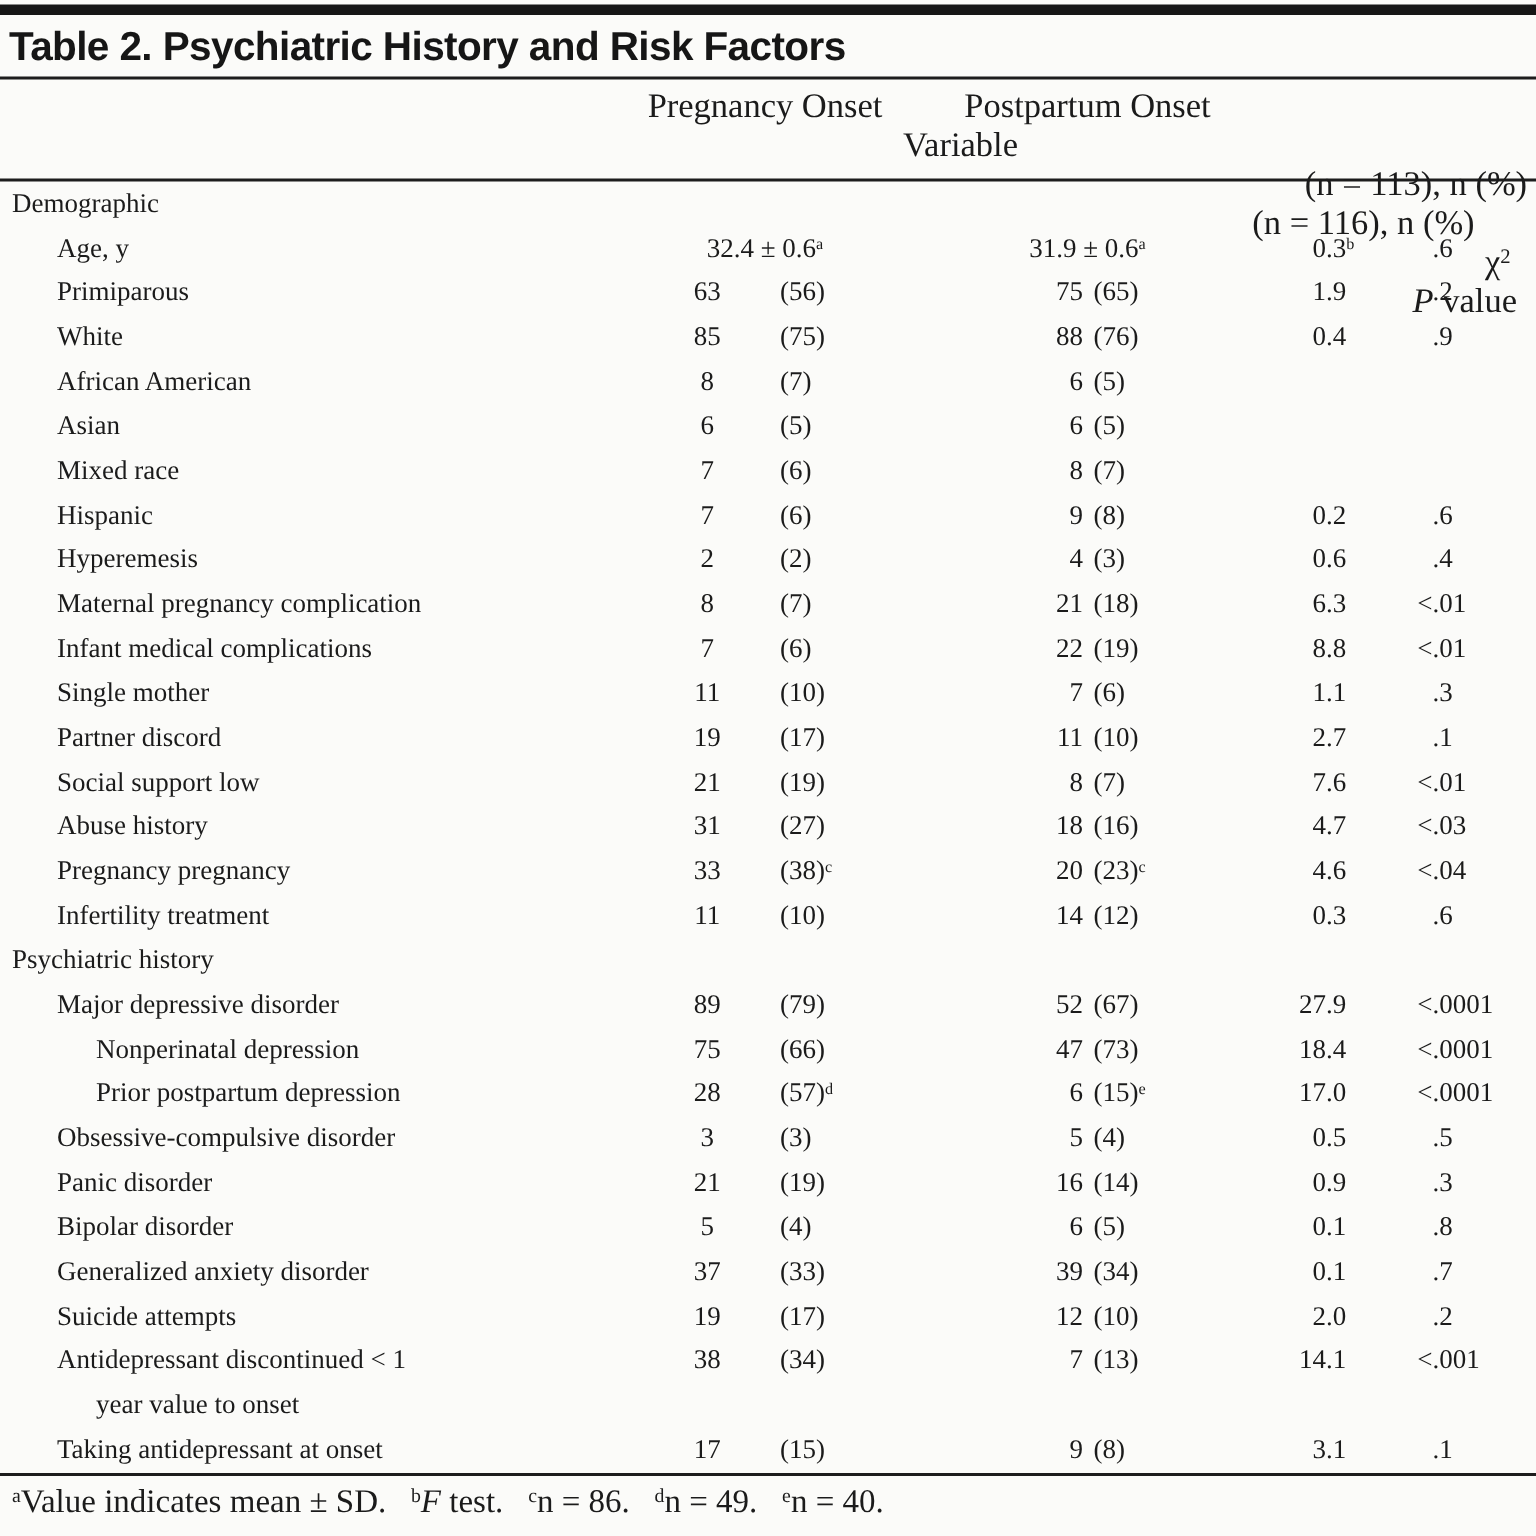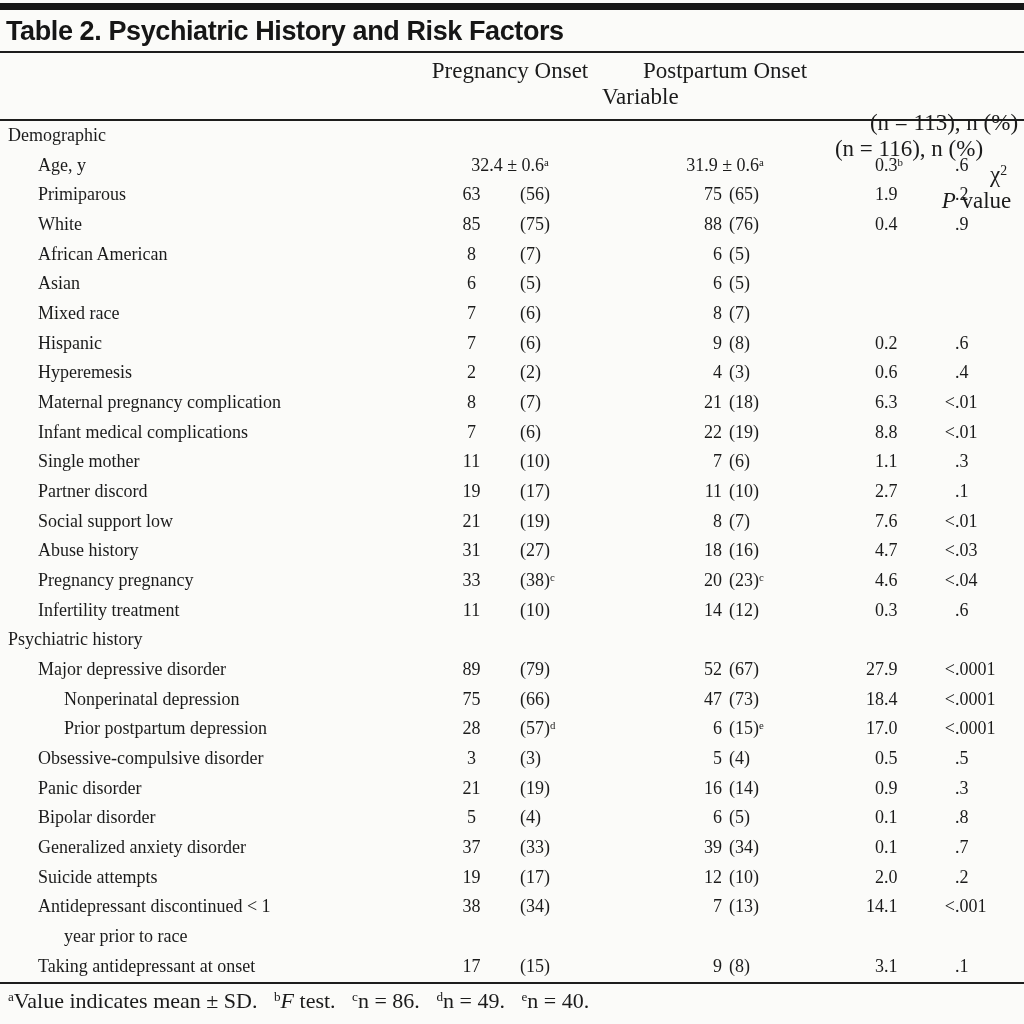--- a/index.html
+++ b/index.html
@@ -545,7 +545,7 @@
         </div>
       </div>
       <div class="row two-line">
-        <div class="c-label ind-1">Antidepressant discontinued &lt; 1<div class="l2">year prior to race</div></div>
+        <div class="c-label ind-1">Antidepressant discontinued &lt; 1<div class="l2">year value to onset</div></div>
         <div class="c-v1">
           <div class="num">38</div>
           <div class="paren">(34)</div>

